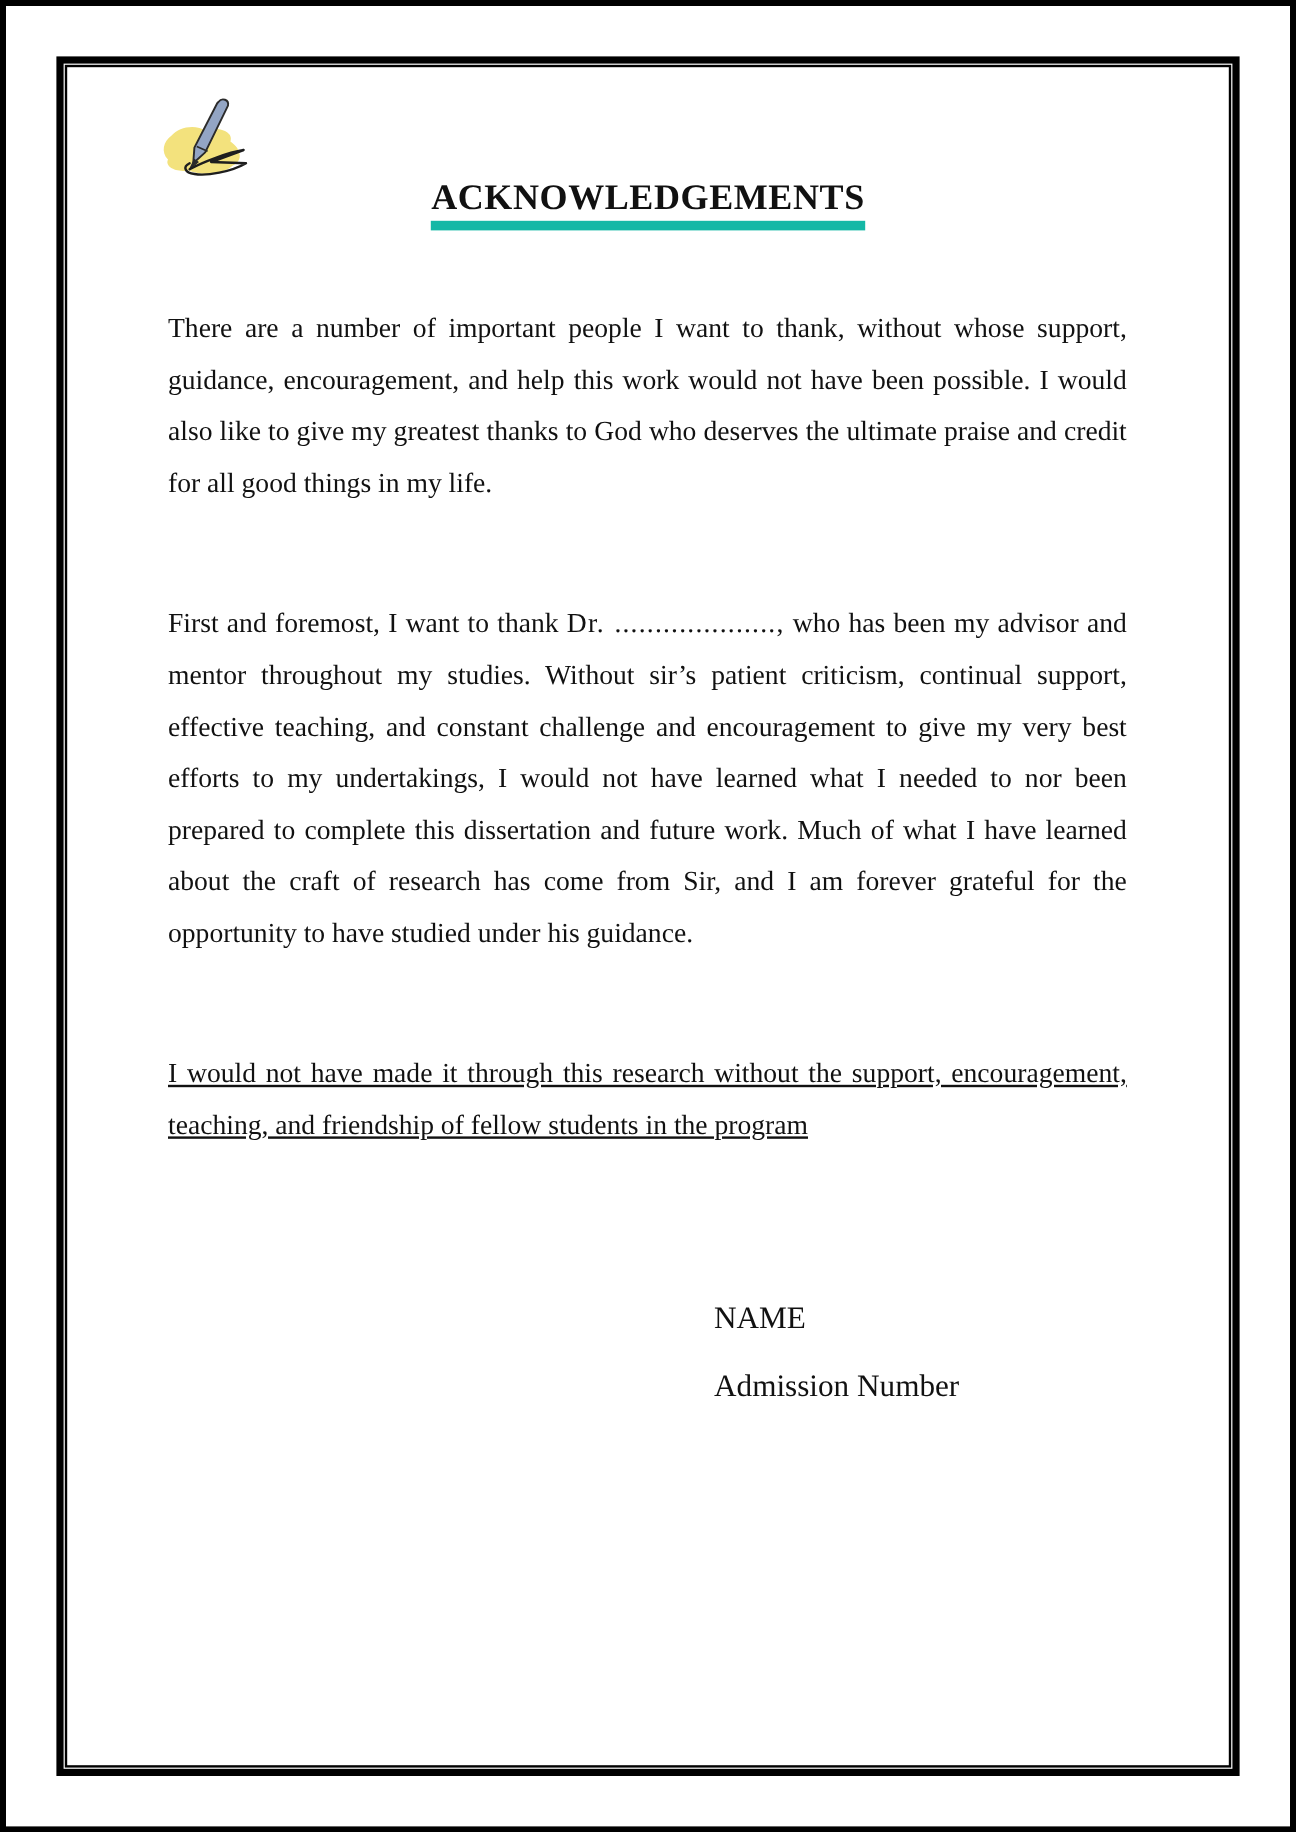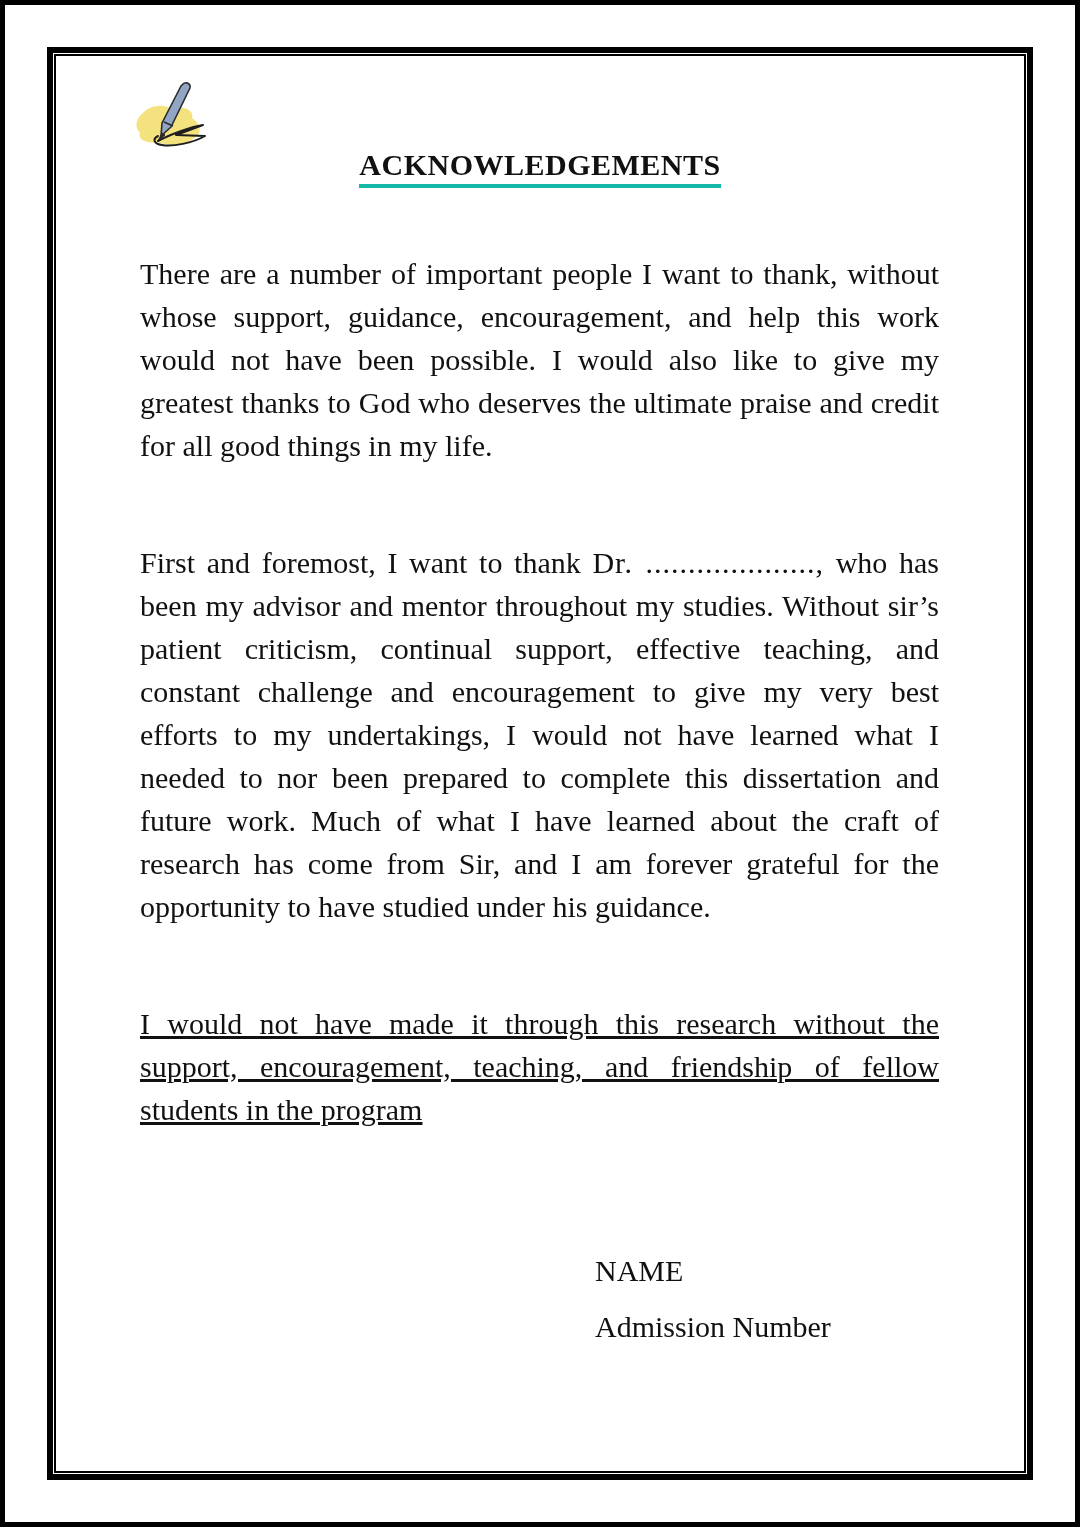--- a/index.html
+++ b/index.html
@@ -50,7 +50,7 @@
     line-height: 34px;
   }
   h1.title .underline {
-    border-bottom: 4px solid #14b8a6;
+    border-bottom: 8px solid #14b8a6;
     padding-bottom: 3px;
   }
   .body-text {

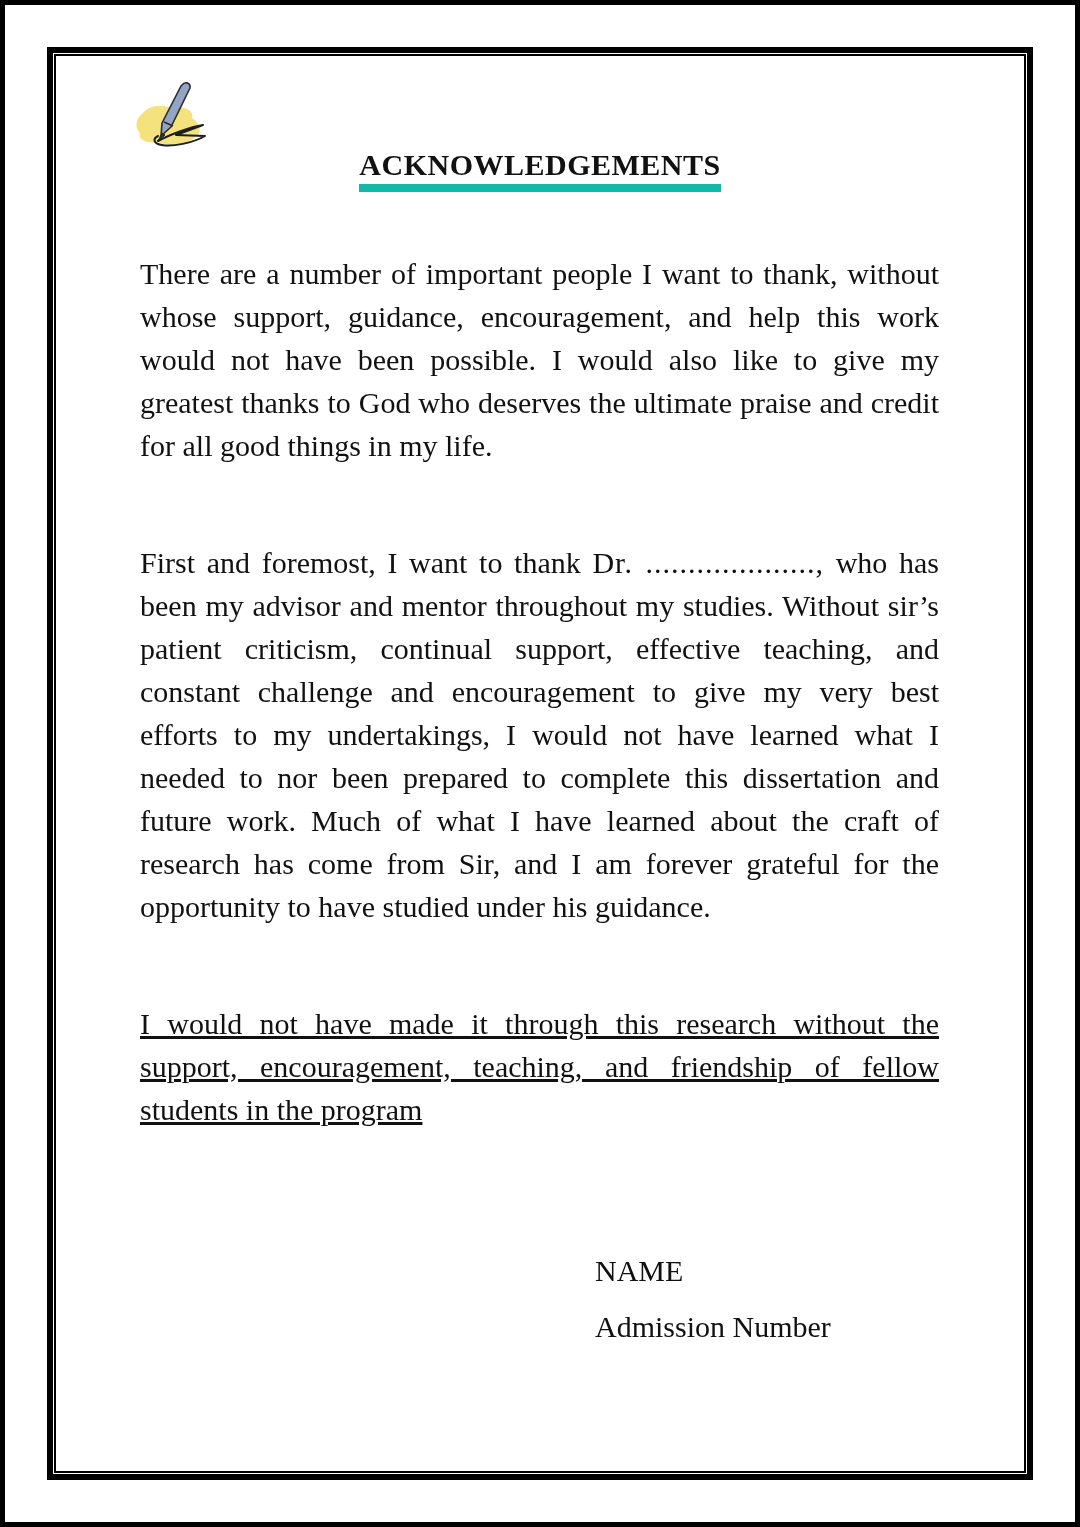--- a/index.html
+++ b/index.html
@@ -58,7 +58,7 @@
   }
   p.para {
     margin: 0 1px 74px 0;
-    font-size: 30px;
+    font-size: 23px;
     line-height: 43px;
     text-align: justify;
     text-justify: inter-word;

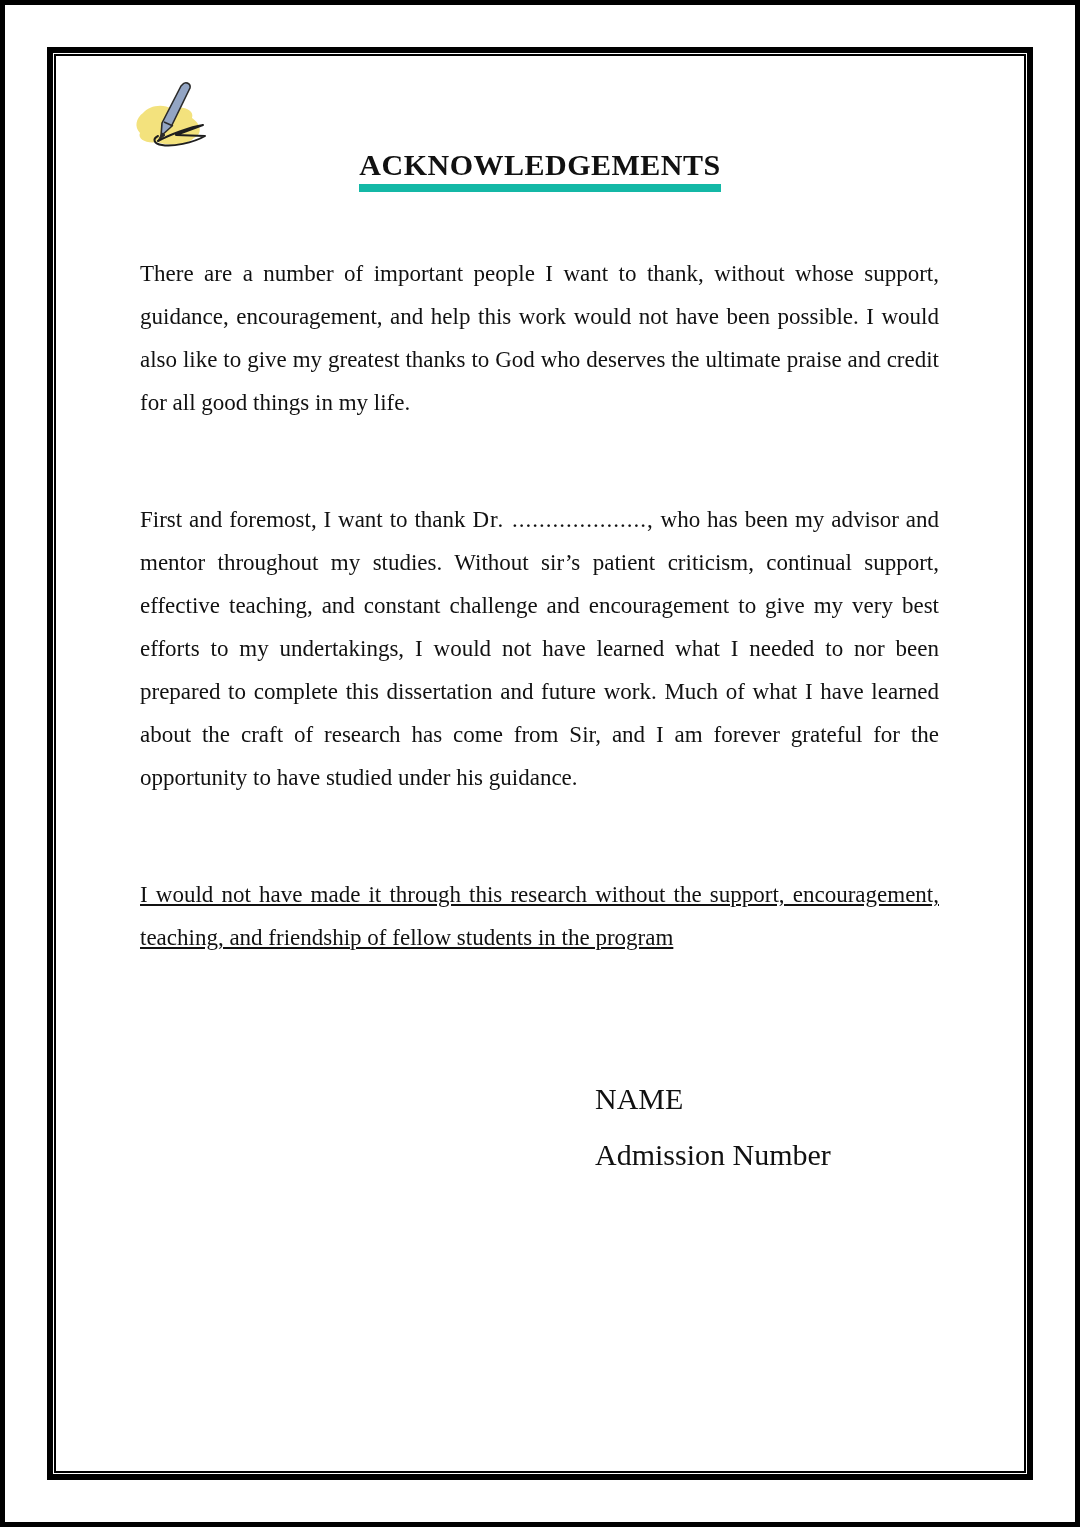--- a/index.html
+++ b/index.html
@@ -74,7 +74,7 @@
   .signature {
     margin-top: 118px;
     padding-left: 455px;
-    font-size: 30px;
+    font-size: 26px;
     line-height: 43px;
   }
   .signature .sig-line + .sig-line {

